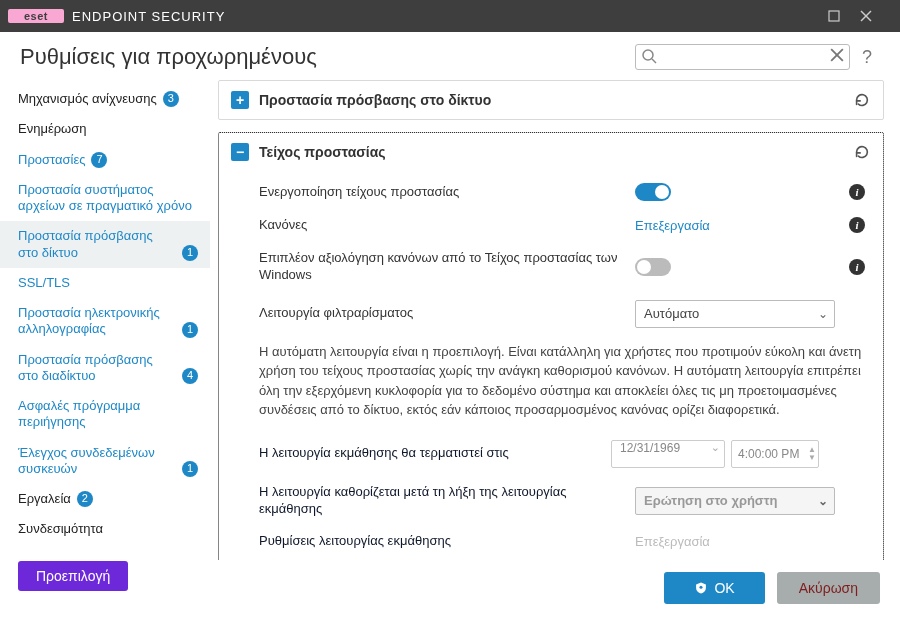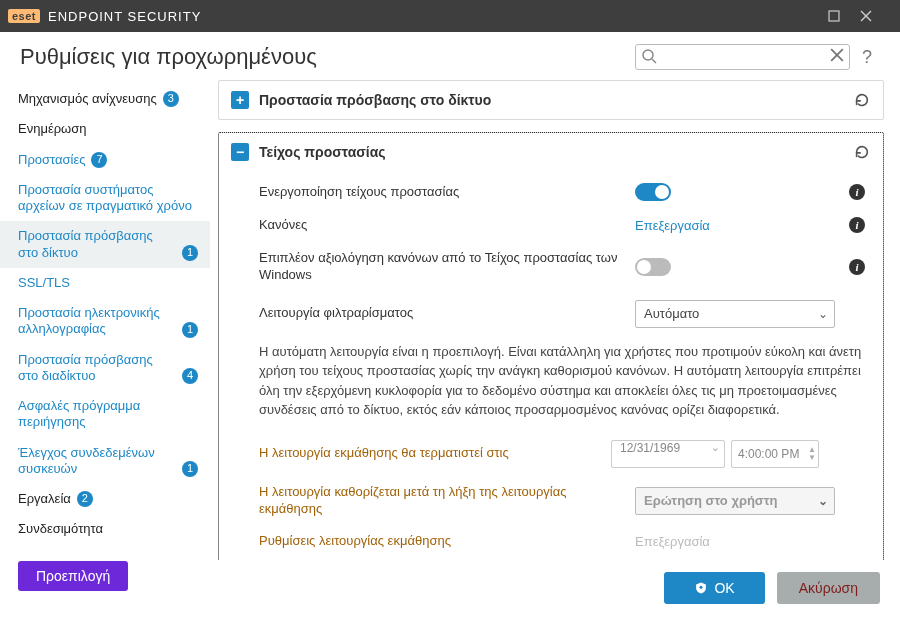--- a/index.html
+++ b/index.html
@@ -7,7 +7,7 @@
 
 
 .titlebar { height: 32px; background: #3e3e3e; color: #fff; display: flex; align-items: center; padding: 0 8px; font-size: 13px; }
-.titlebar .logo { background: #fdba74; color:#3e3e3e; font-weight: bold; font-size:11px; padding:1px 4px; border-radius:2px; margin-right:8px; letter-spacing:0.5px;}
+.titlebar .logo { background: #f9a8d4; color:#3e3e3e; font-weight: bold; font-size:11px; padding:1px 16px; border-radius:2px; margin-right:8px; letter-spacing:0.5px;}
 .titlebar .title { letter-spacing: 1px; font-weight: 300; }
 .titlebar .spacer { flex:1; }
 .titlebar .winbtn { width:32px; text-align:center; cursor:pointer; color:#ccc; font-size:14px; }

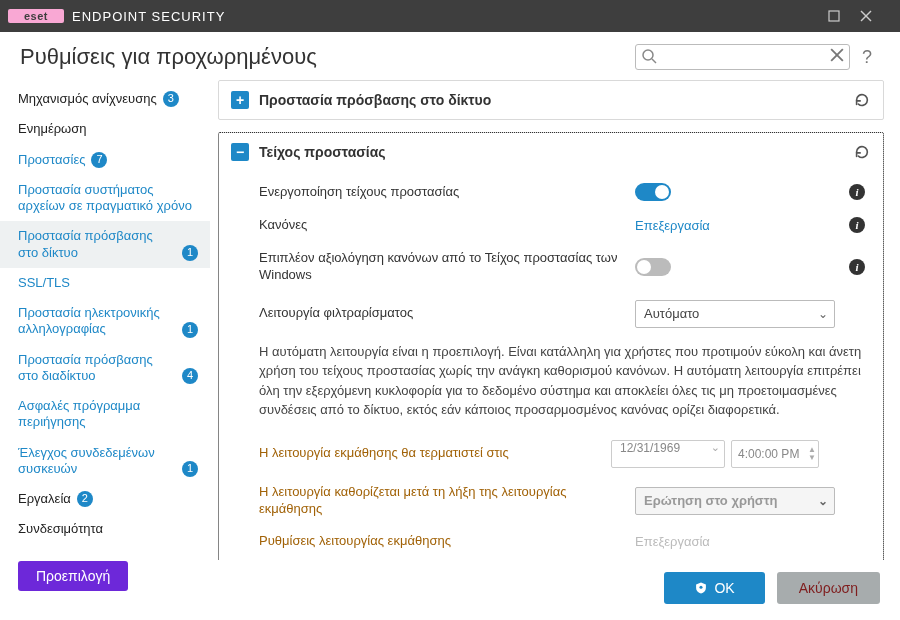--- a/index.html
+++ b/index.html
@@ -70,7 +70,7 @@
 .timebox .stepper { position:absolute; right:2px; display:flex; flex-direction:column; font-size:8px; color:#aaa; line-height:8px;}
 
 .desc { font-size:13px; color:#444; line-height:1.5; padding:6px 20px 12px 0; }
-.row.disabled .label { color:#a16207; }
+.row.disabled .label { color:#0f172a; }
 .row.disabled .linkaction { color:#bbb; }
 
 

